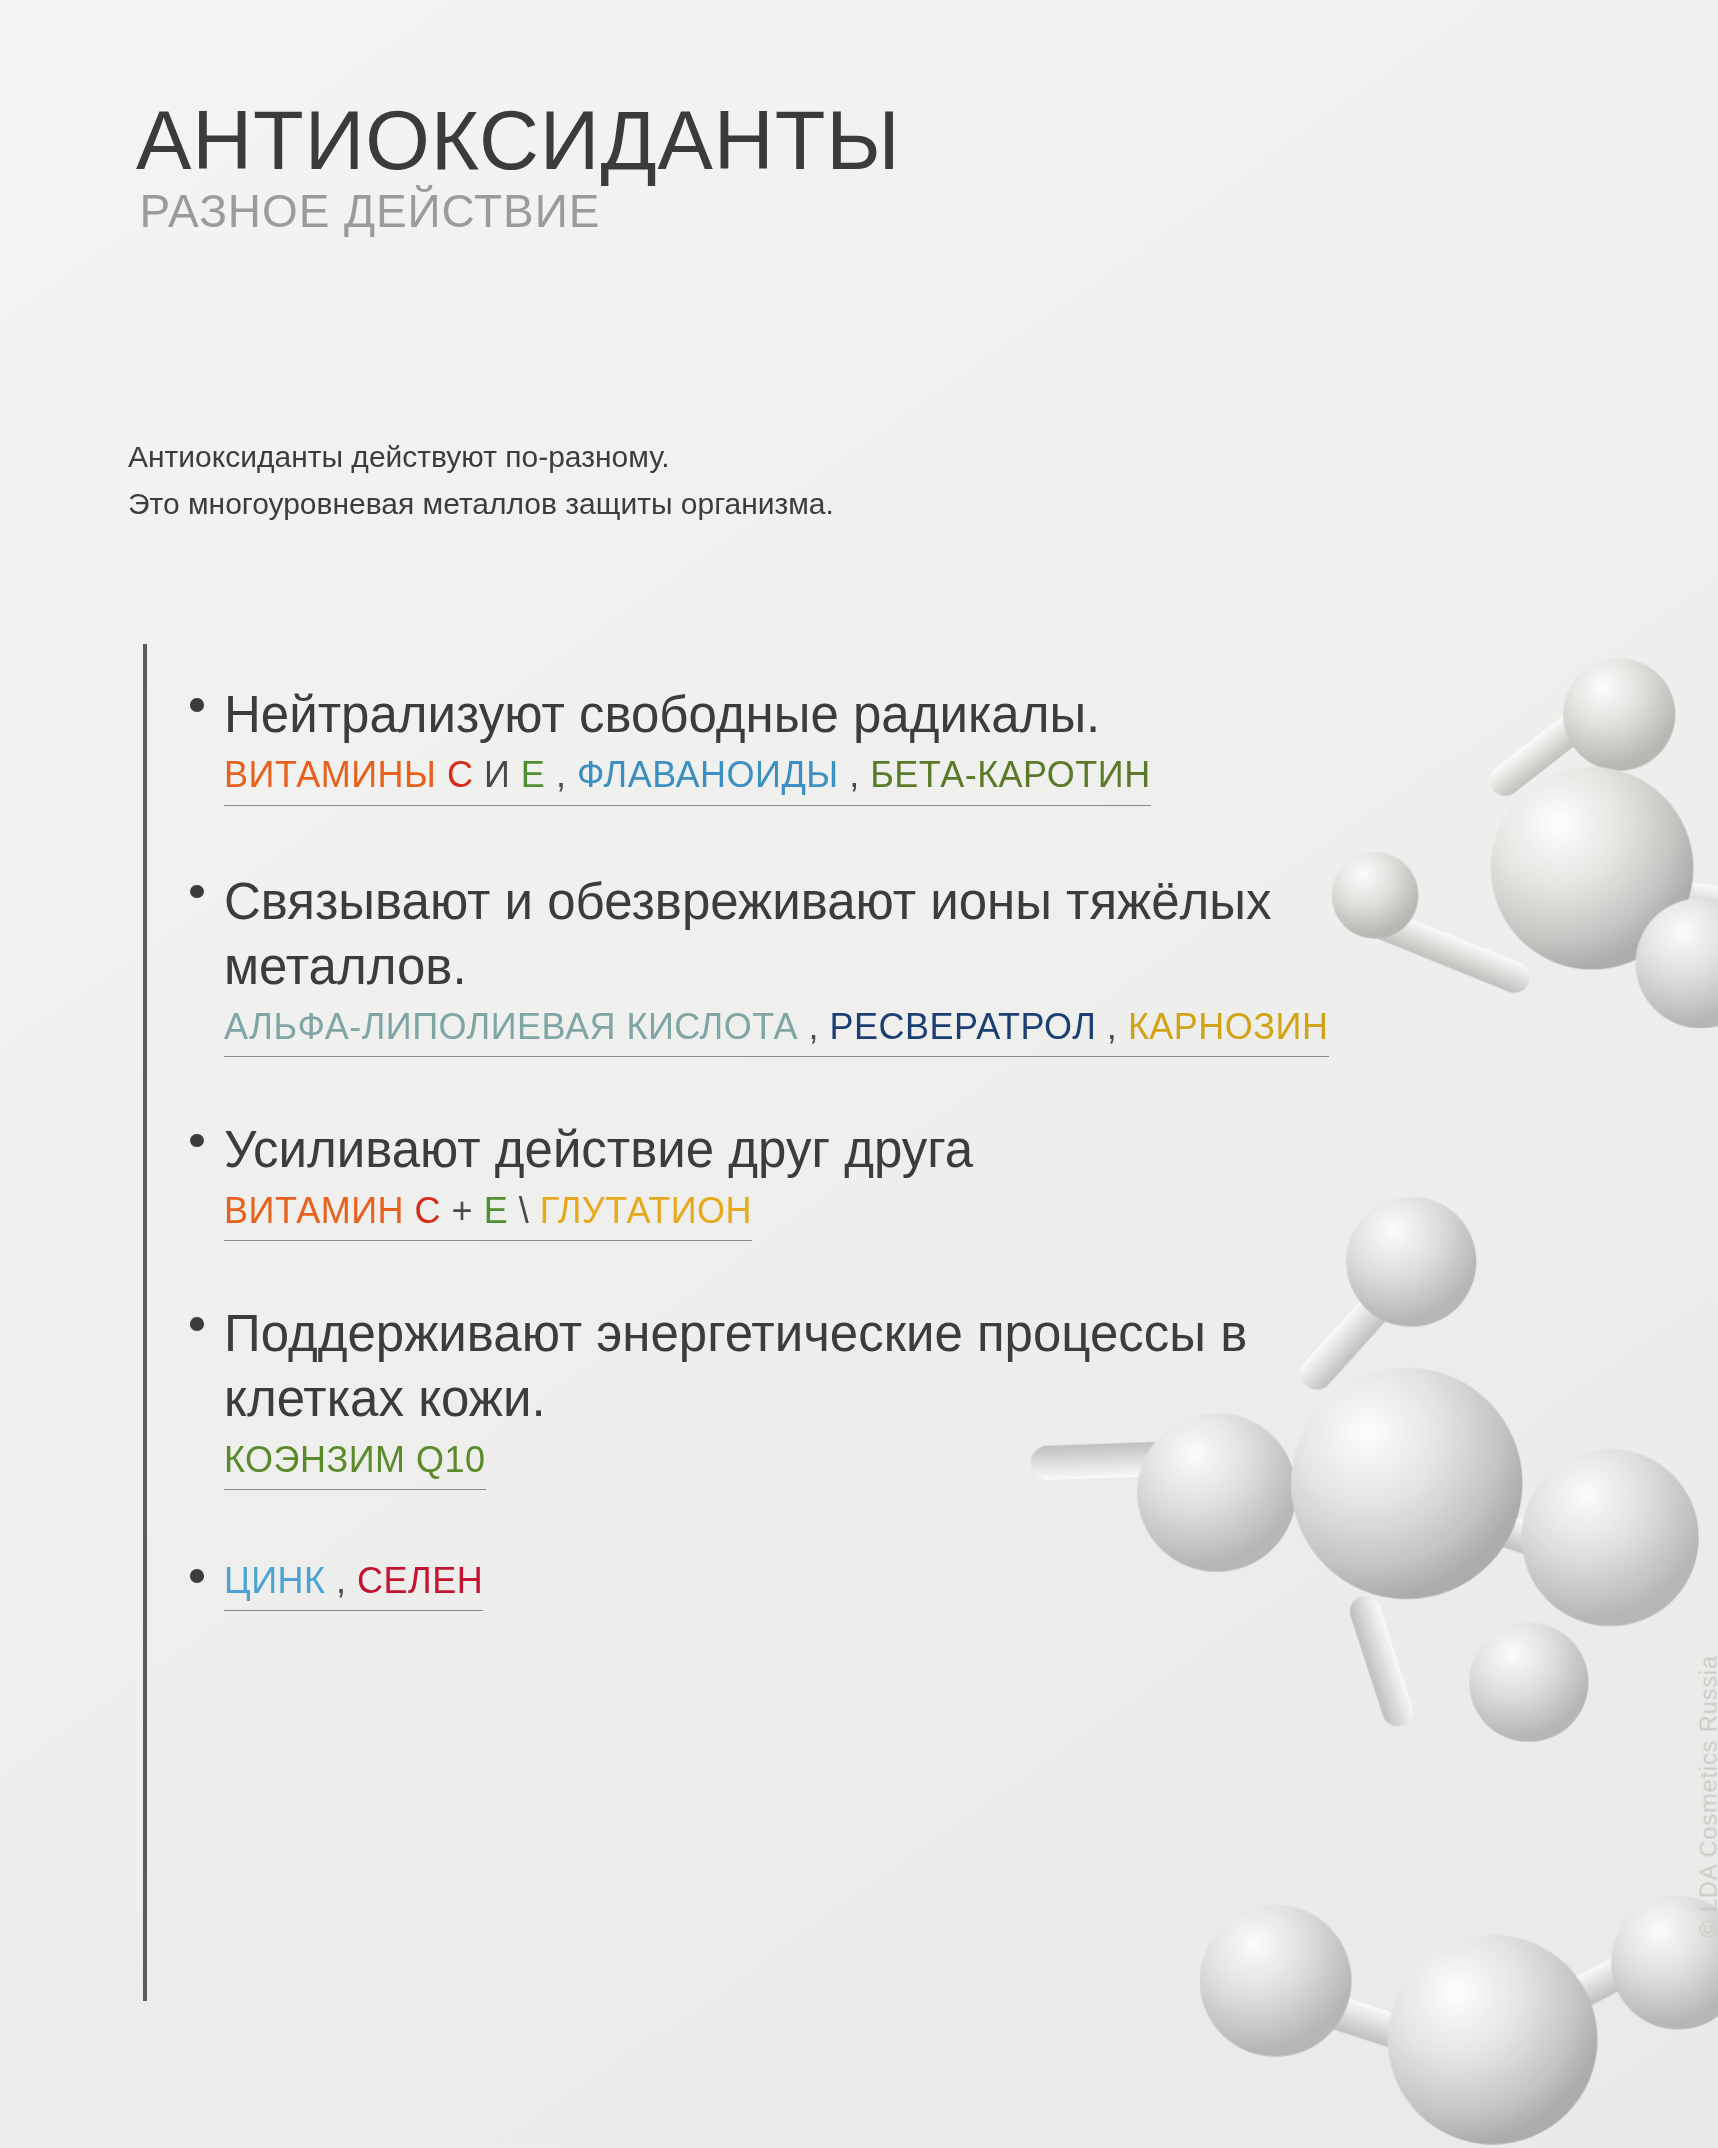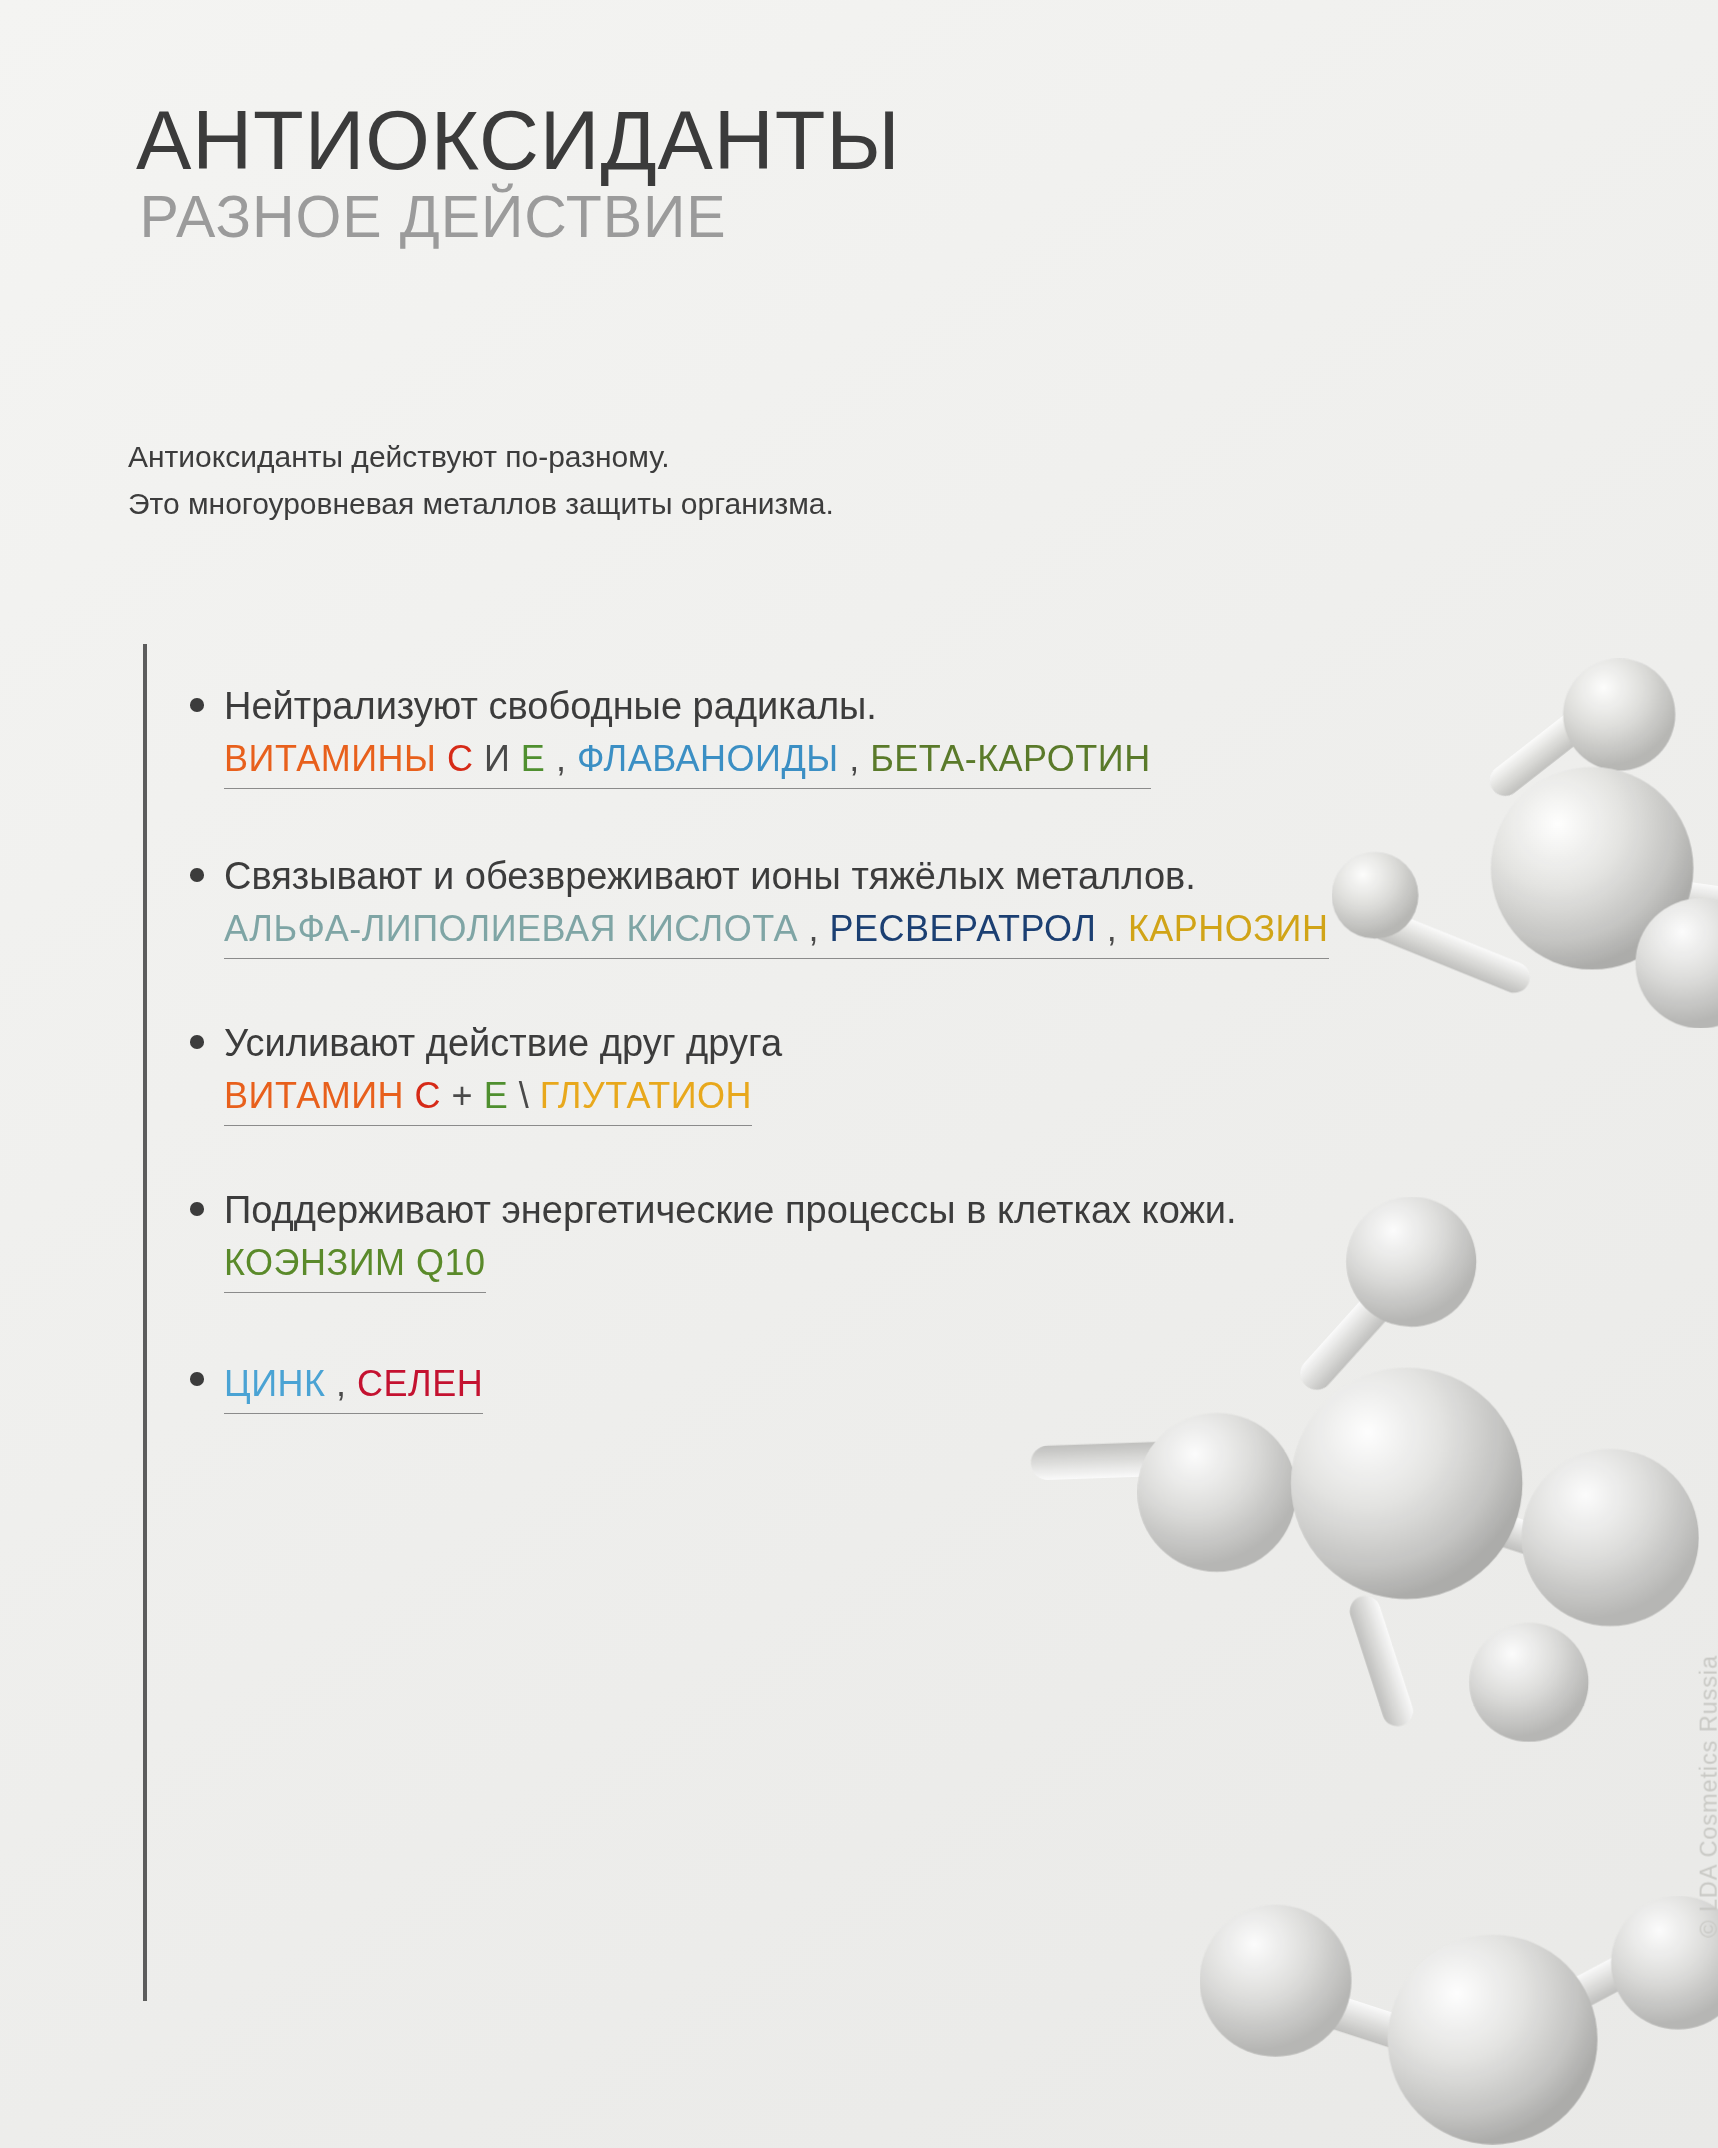--- a/index.html
+++ b/index.html
@@ -59,7 +59,7 @@
     font-family: "Liberation Sans", sans-serif;
   }
   .subtitle {
-    font-size: 59px;
+    font-size: 46px;
     line-height: 1.05;
     letter-spacing: 0.9px;
     color: #9b9b9b;

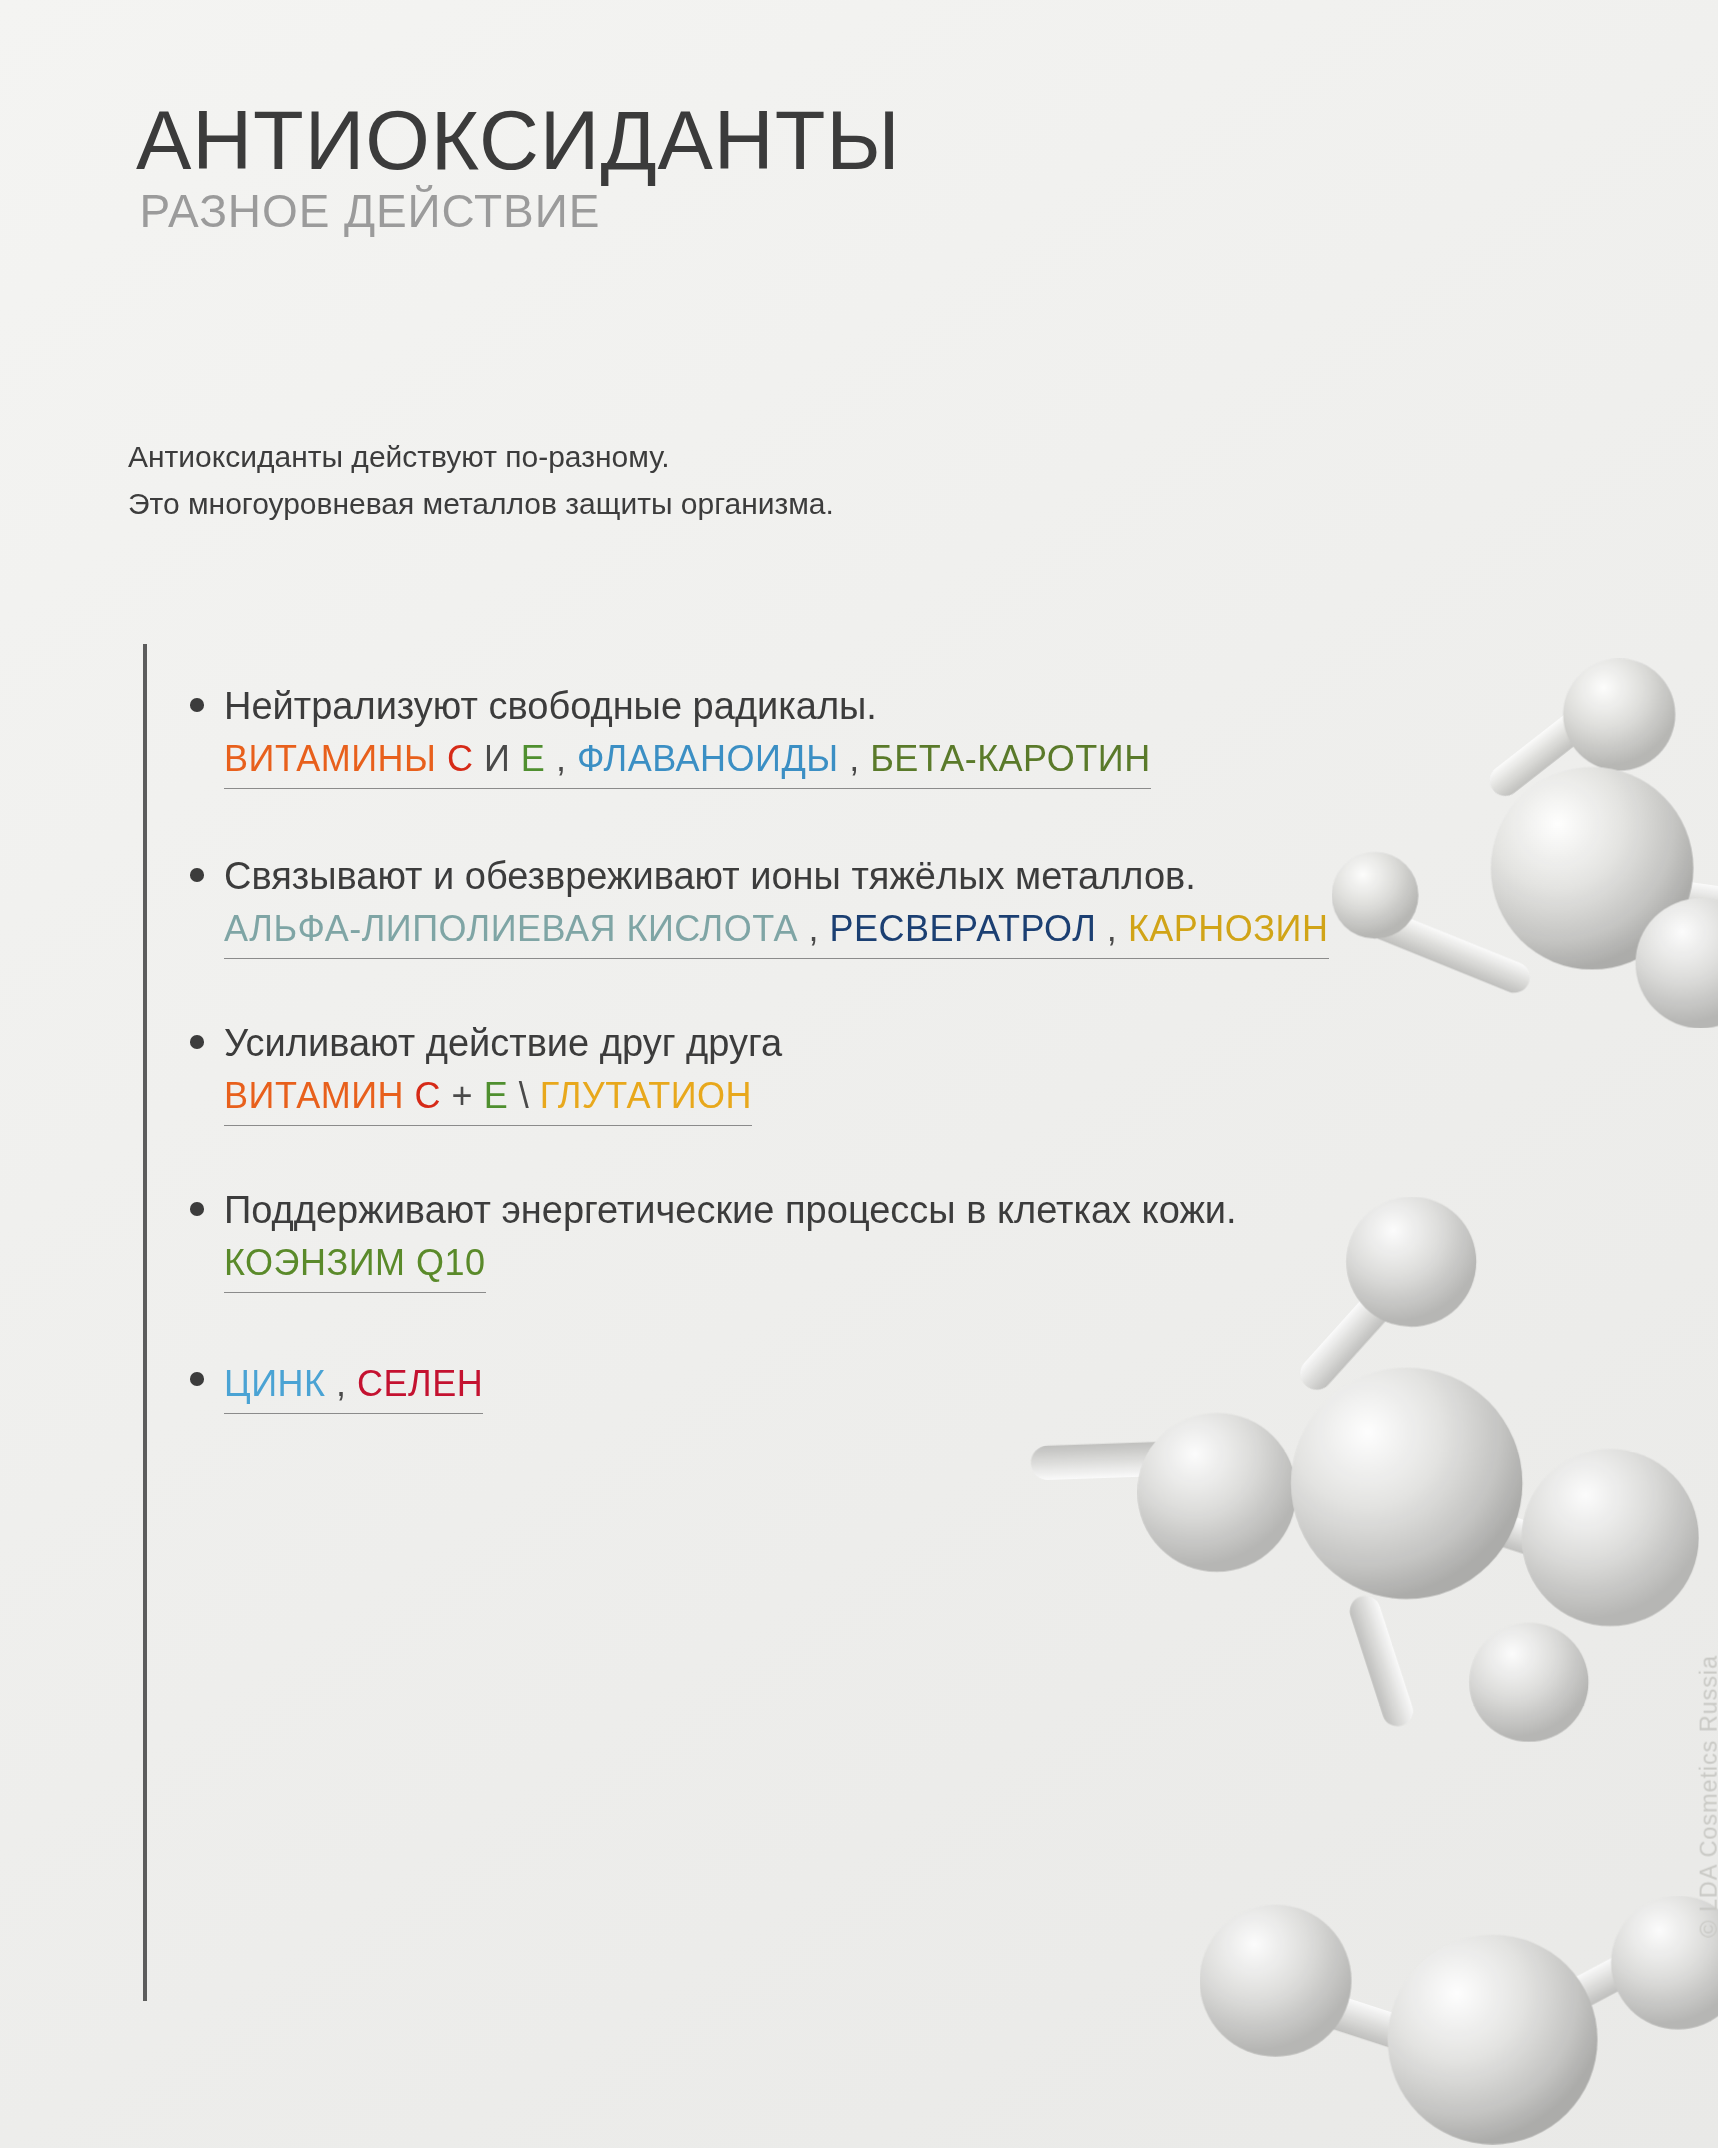--- a/index.html
+++ b/index.html
@@ -115,7 +115,7 @@
   }
   .item-text {
     color: #3c3c3c;
-    font-size: 38px;
+    font-size: 51px;
     line-height: 1.28;
     font-weight: 400;
     max-width: 1194px;

